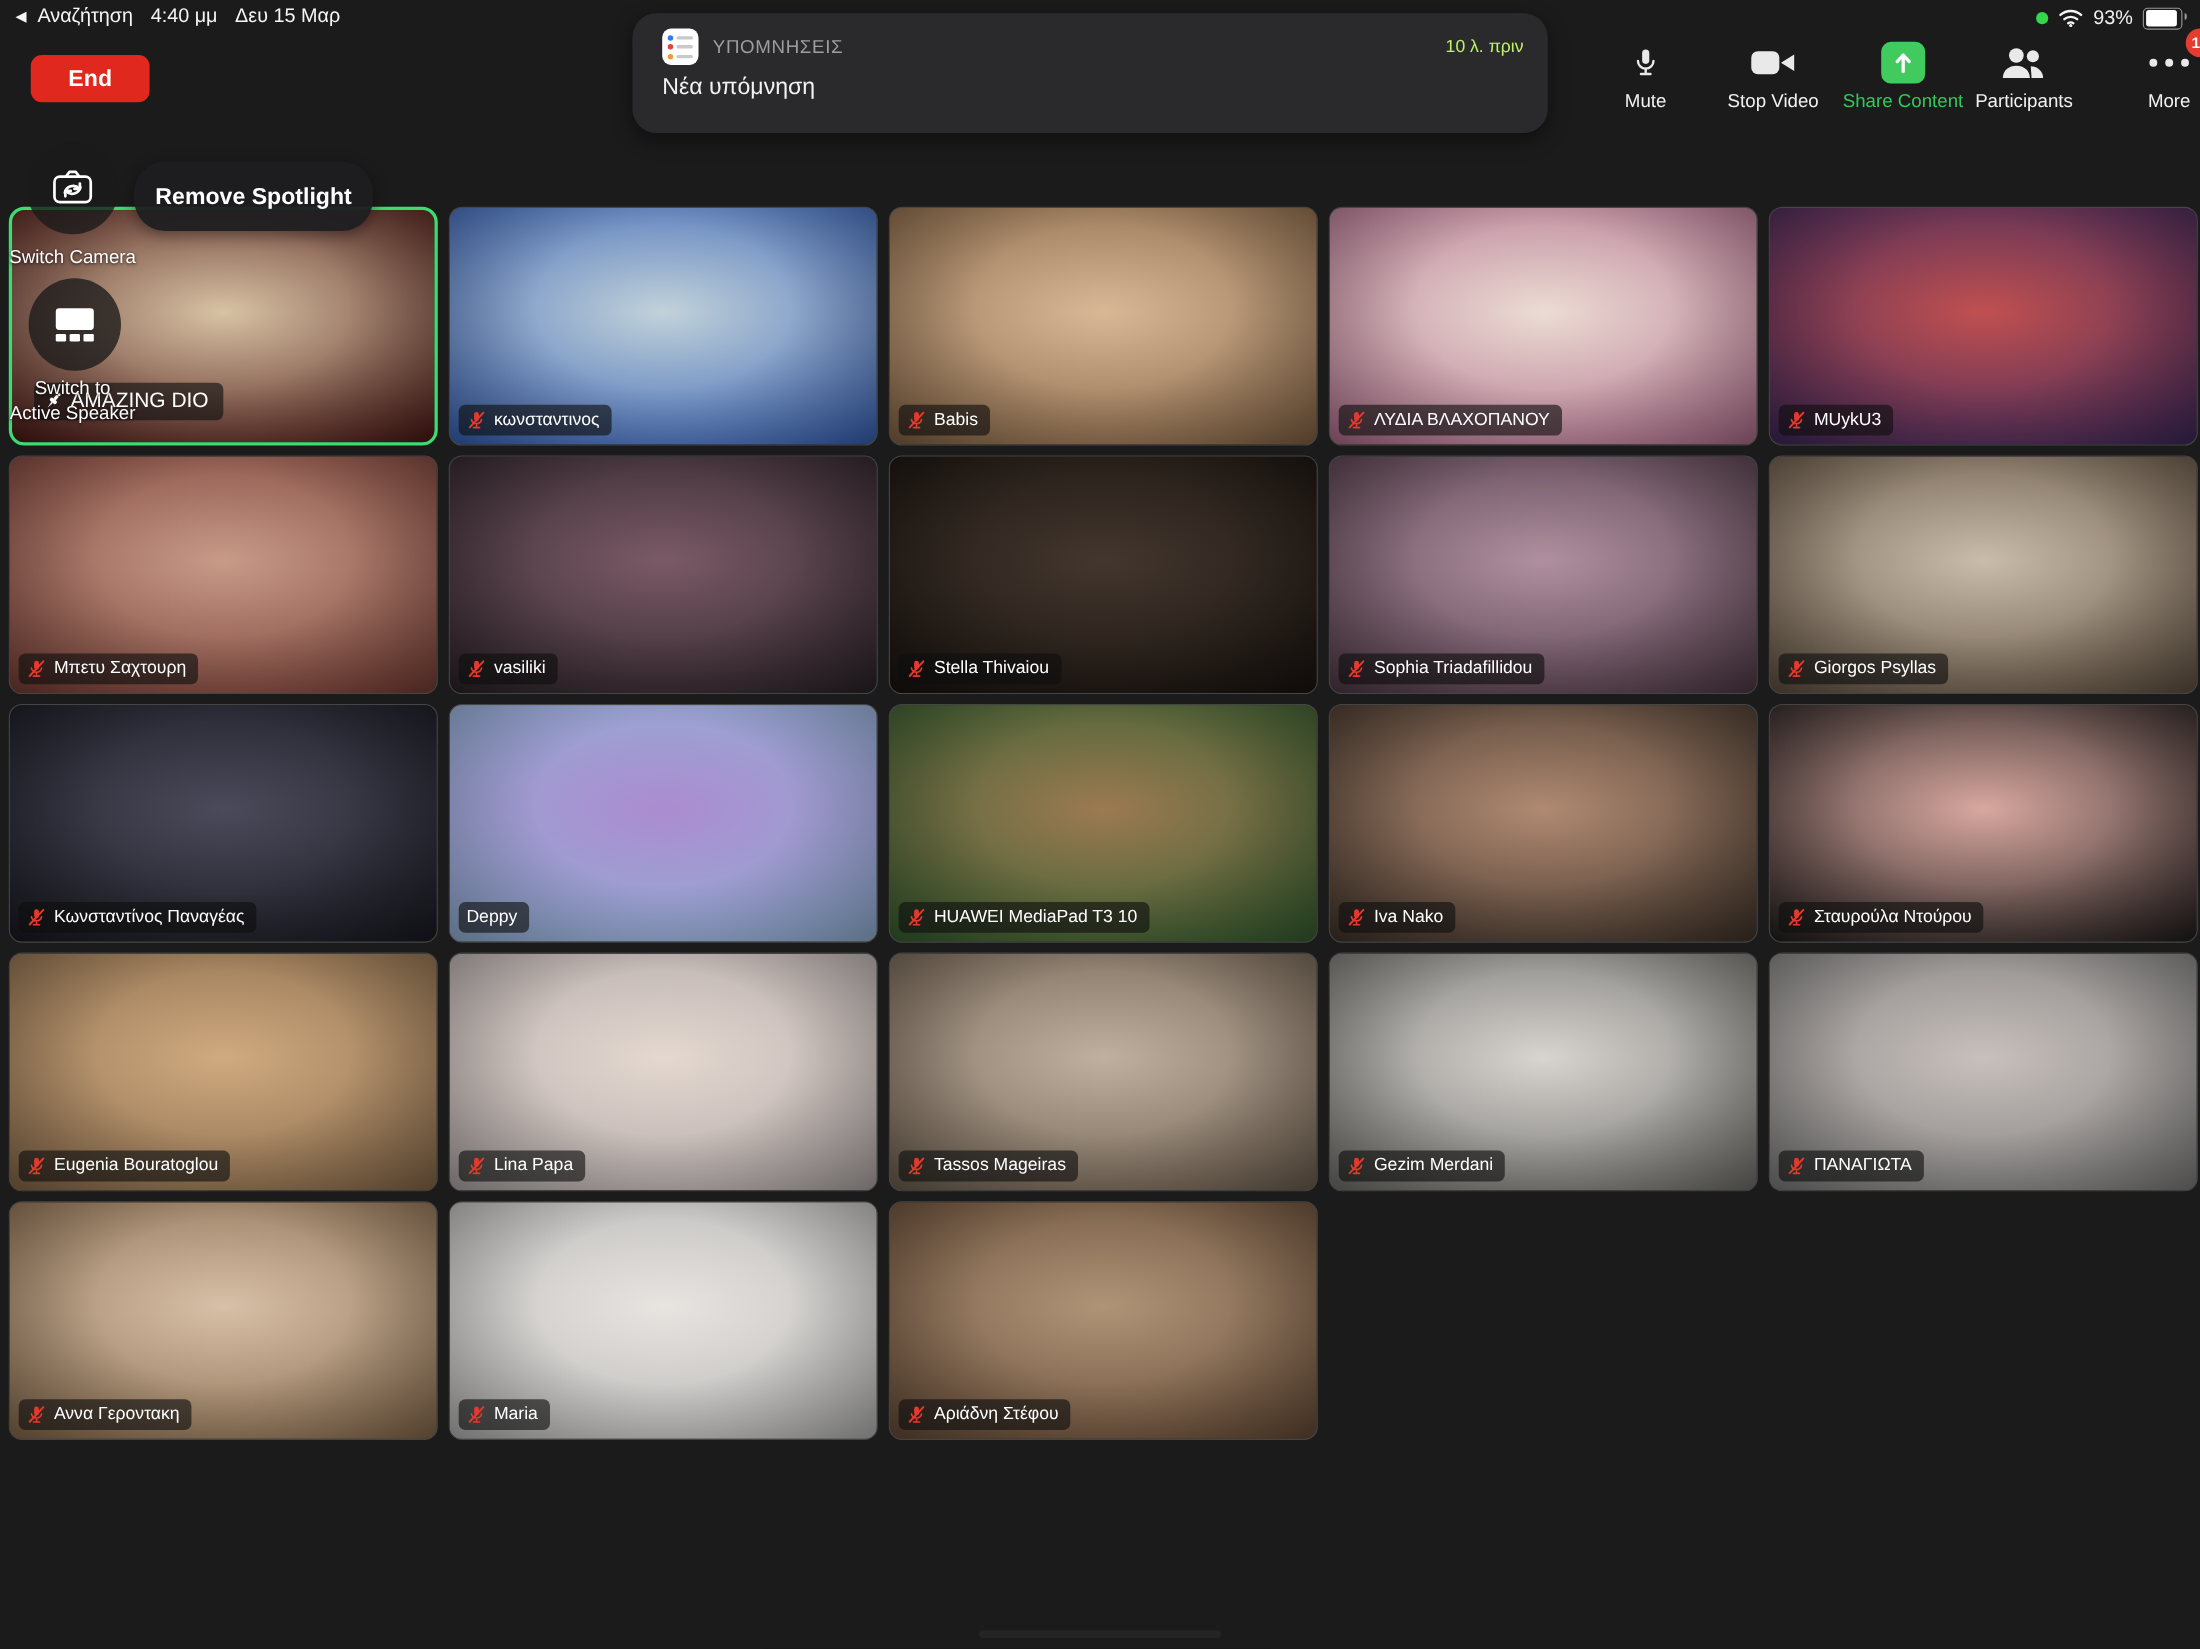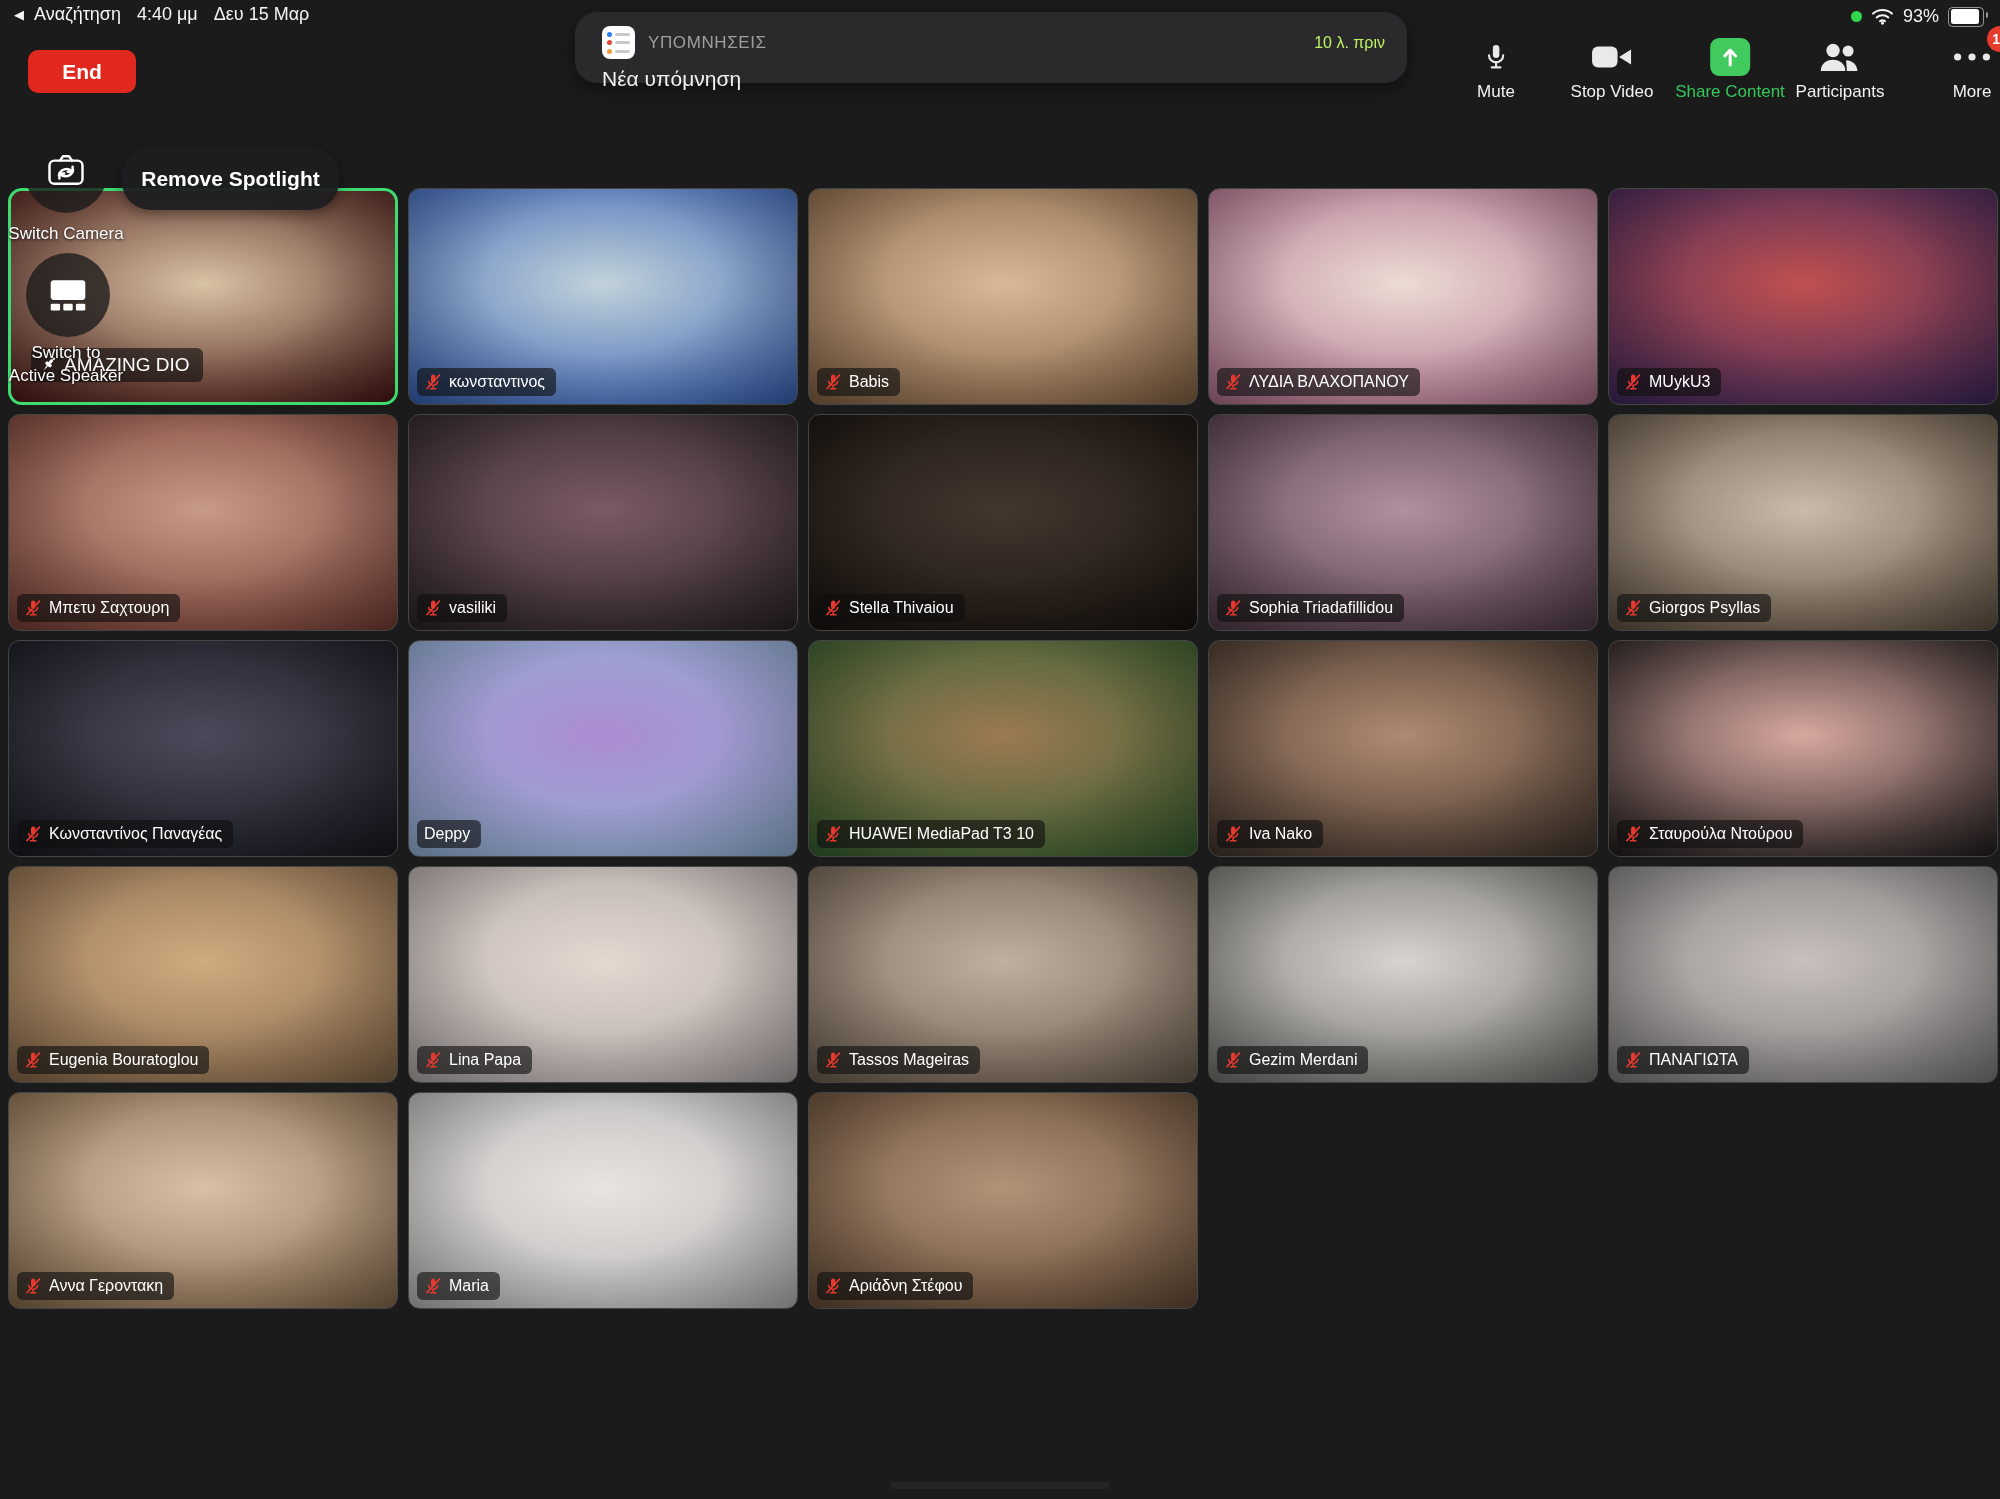--- a/index.html
+++ b/index.html
@@ -25,7 +25,7 @@
            font-family:inherit;display:flex;align-items:center;justify-content:center;cursor:pointer;}
 
   
-  .banner{position:absolute;left:575px;top:12px;width:832px;height:71px;background:rgba(43,43,45,.96);
+  .banner{position:absolute;left:575px;top:12px;width:832px;height:109px;background:rgba(43,43,45,.96);
           border-radius:22px;box-shadow:0 6px 18px rgba(0,0,0,.45);padding:14px 22px 0 27px;
           box-sizing:border-box;}
   .banner-row{display:flex;align-items:center;gap:13px;}

